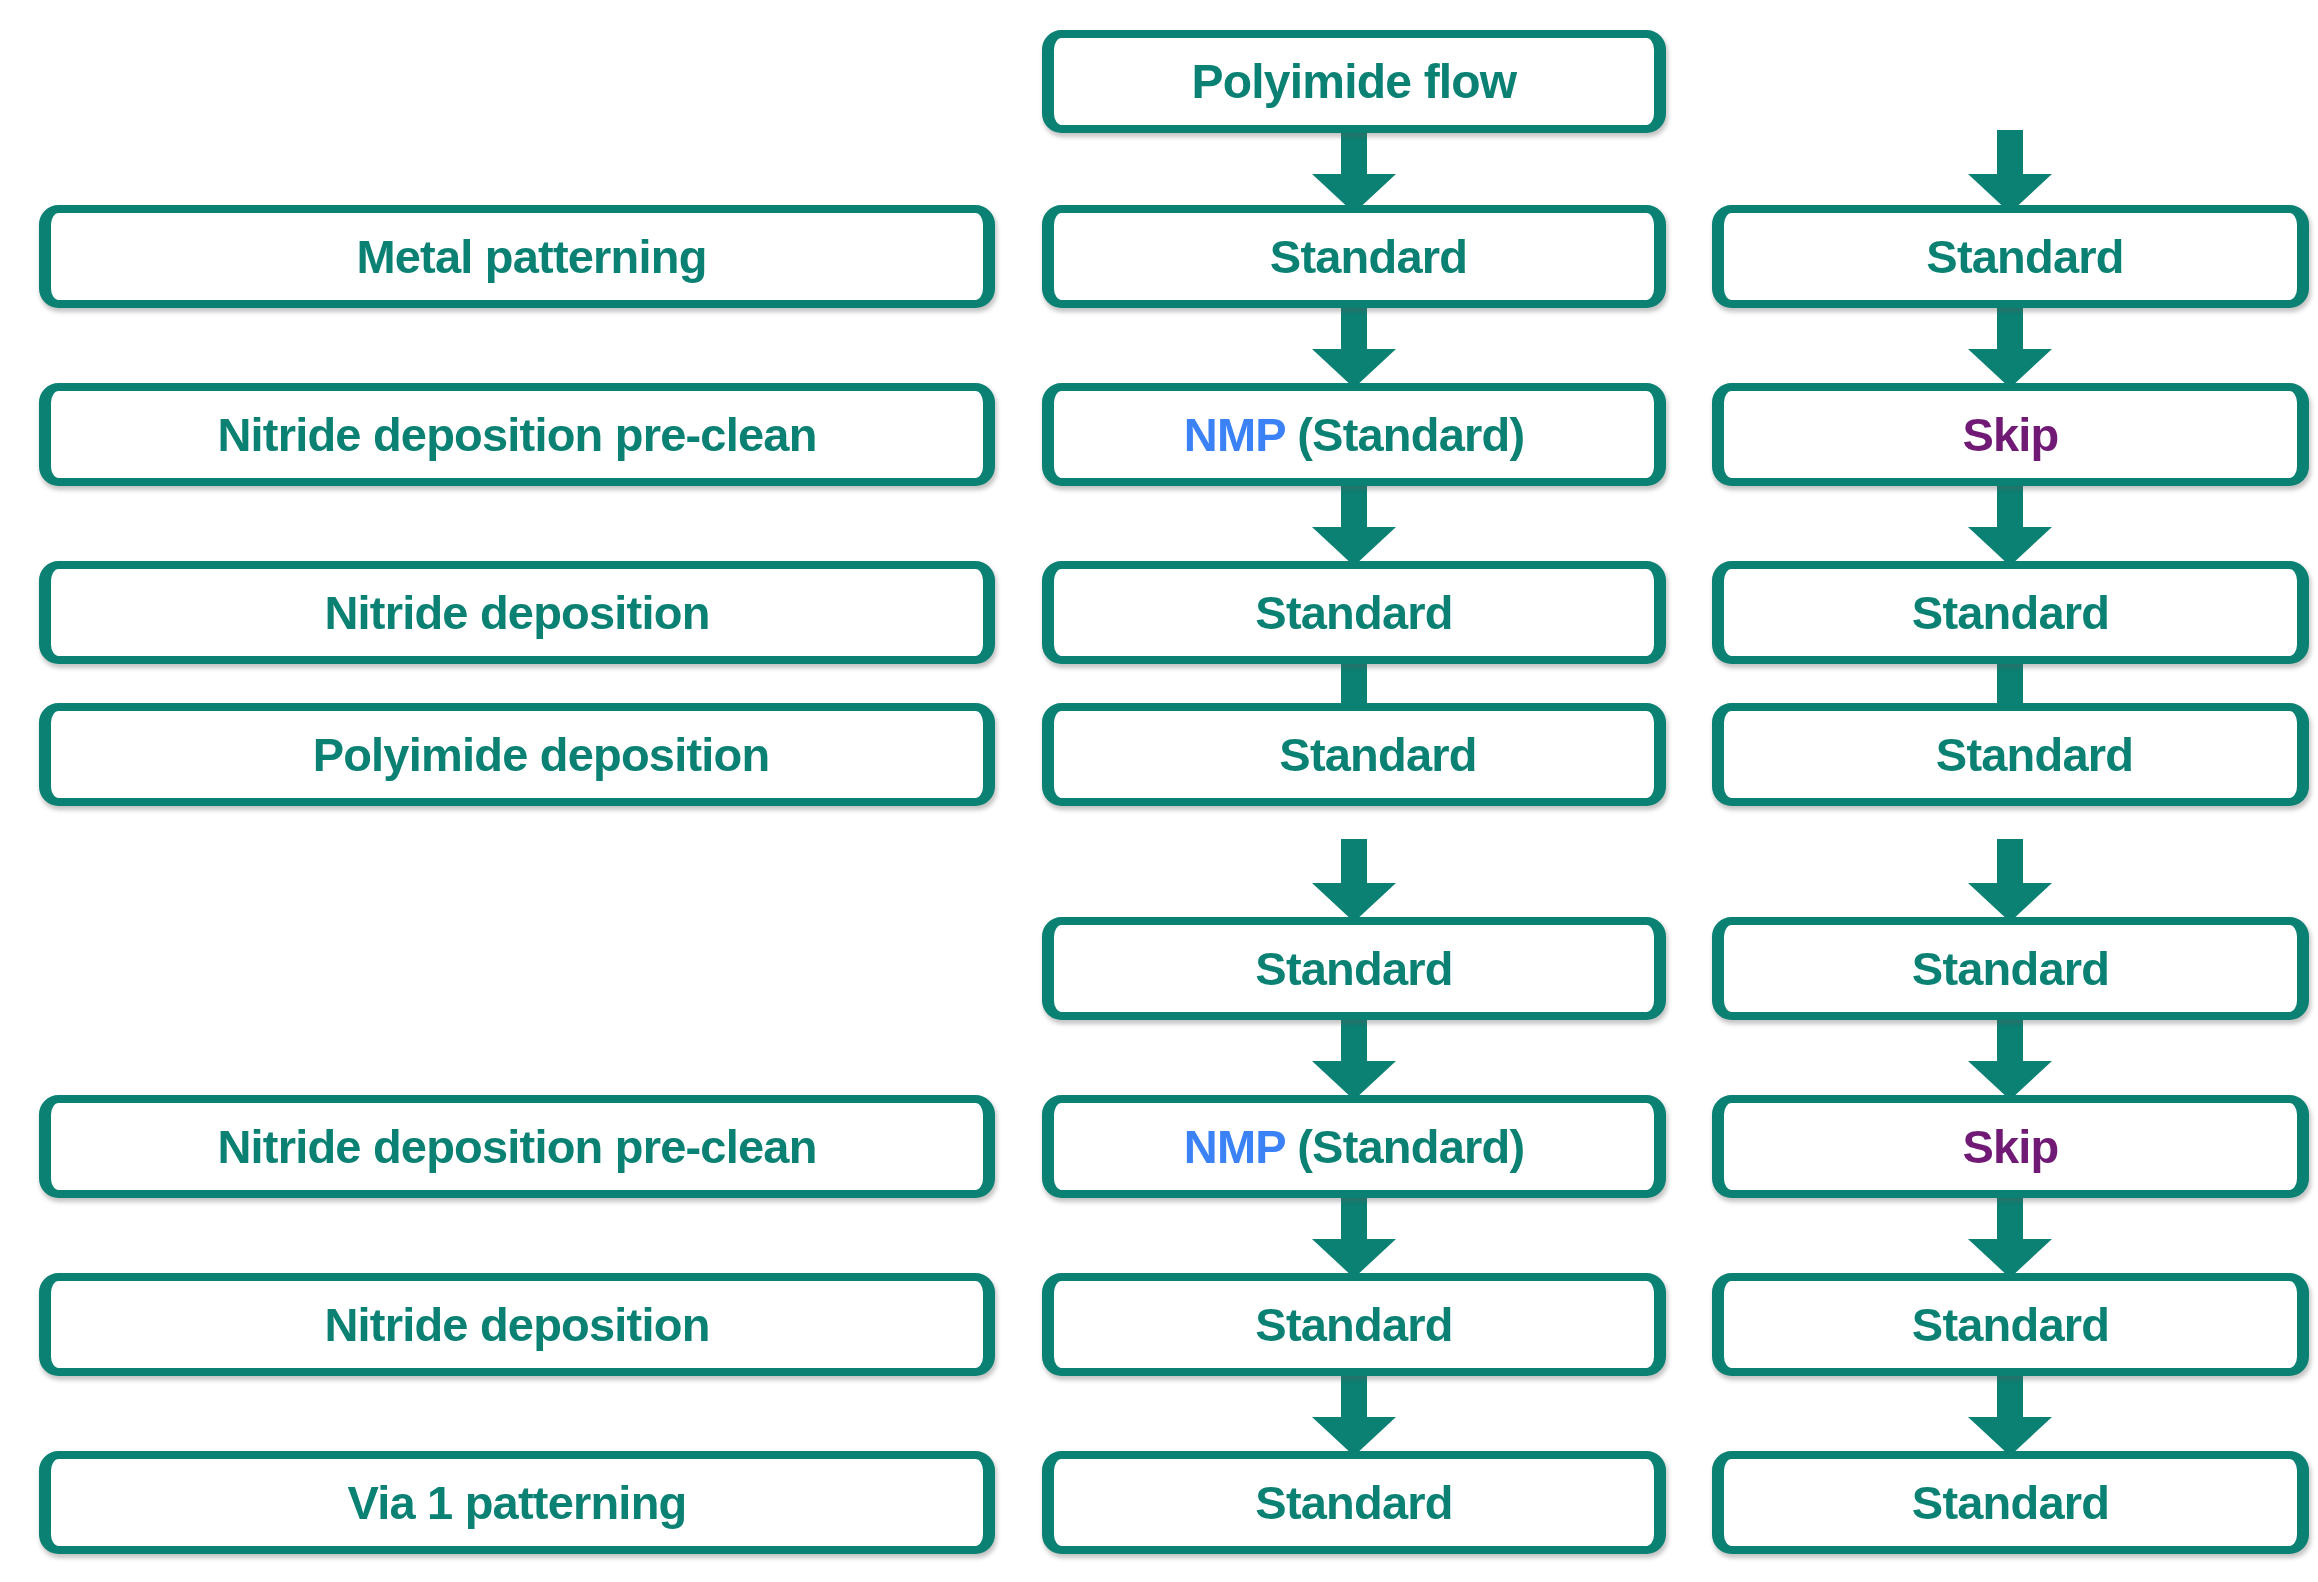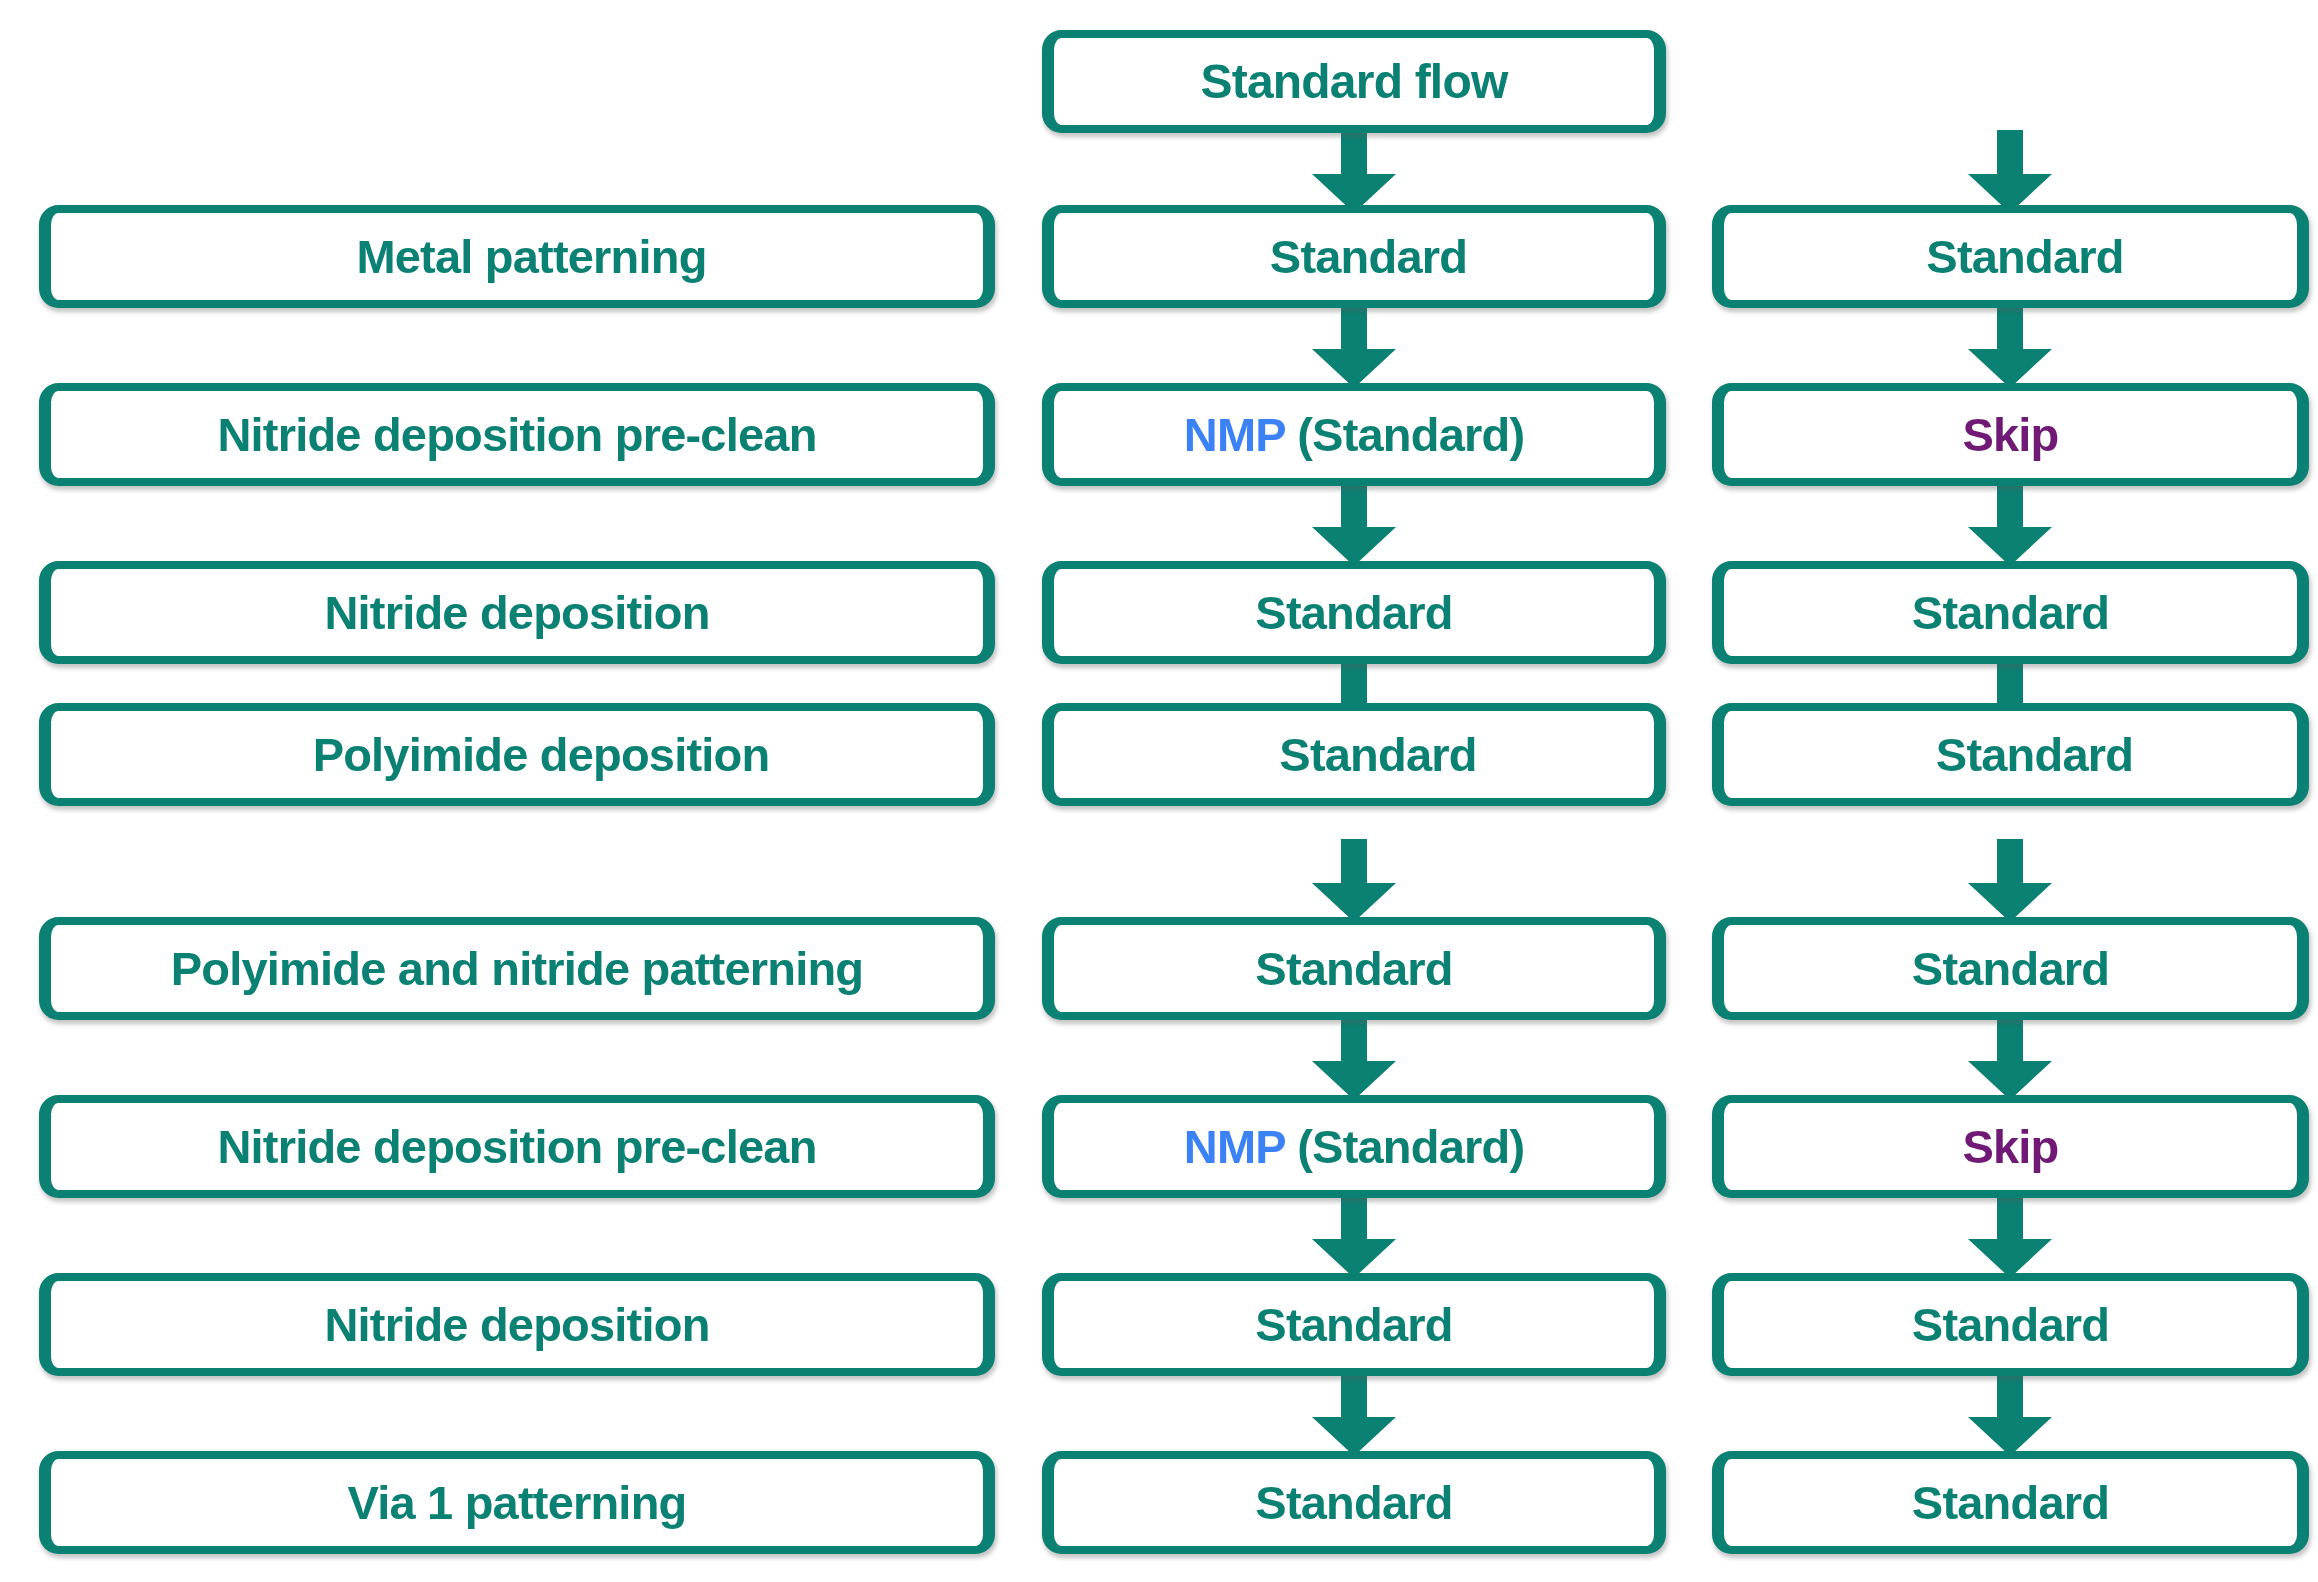--- a/index.html
+++ b/index.html
@@ -76,7 +76,7 @@
     </div>
 
   <div class="box header col-std rH">
-      <span>Standard flow</span>
+      <span>Polyimide flow</span>
     </div>
   <div class="box cell col-std r1">
       <span><span class="hl"></span><span>Standard</span></span>

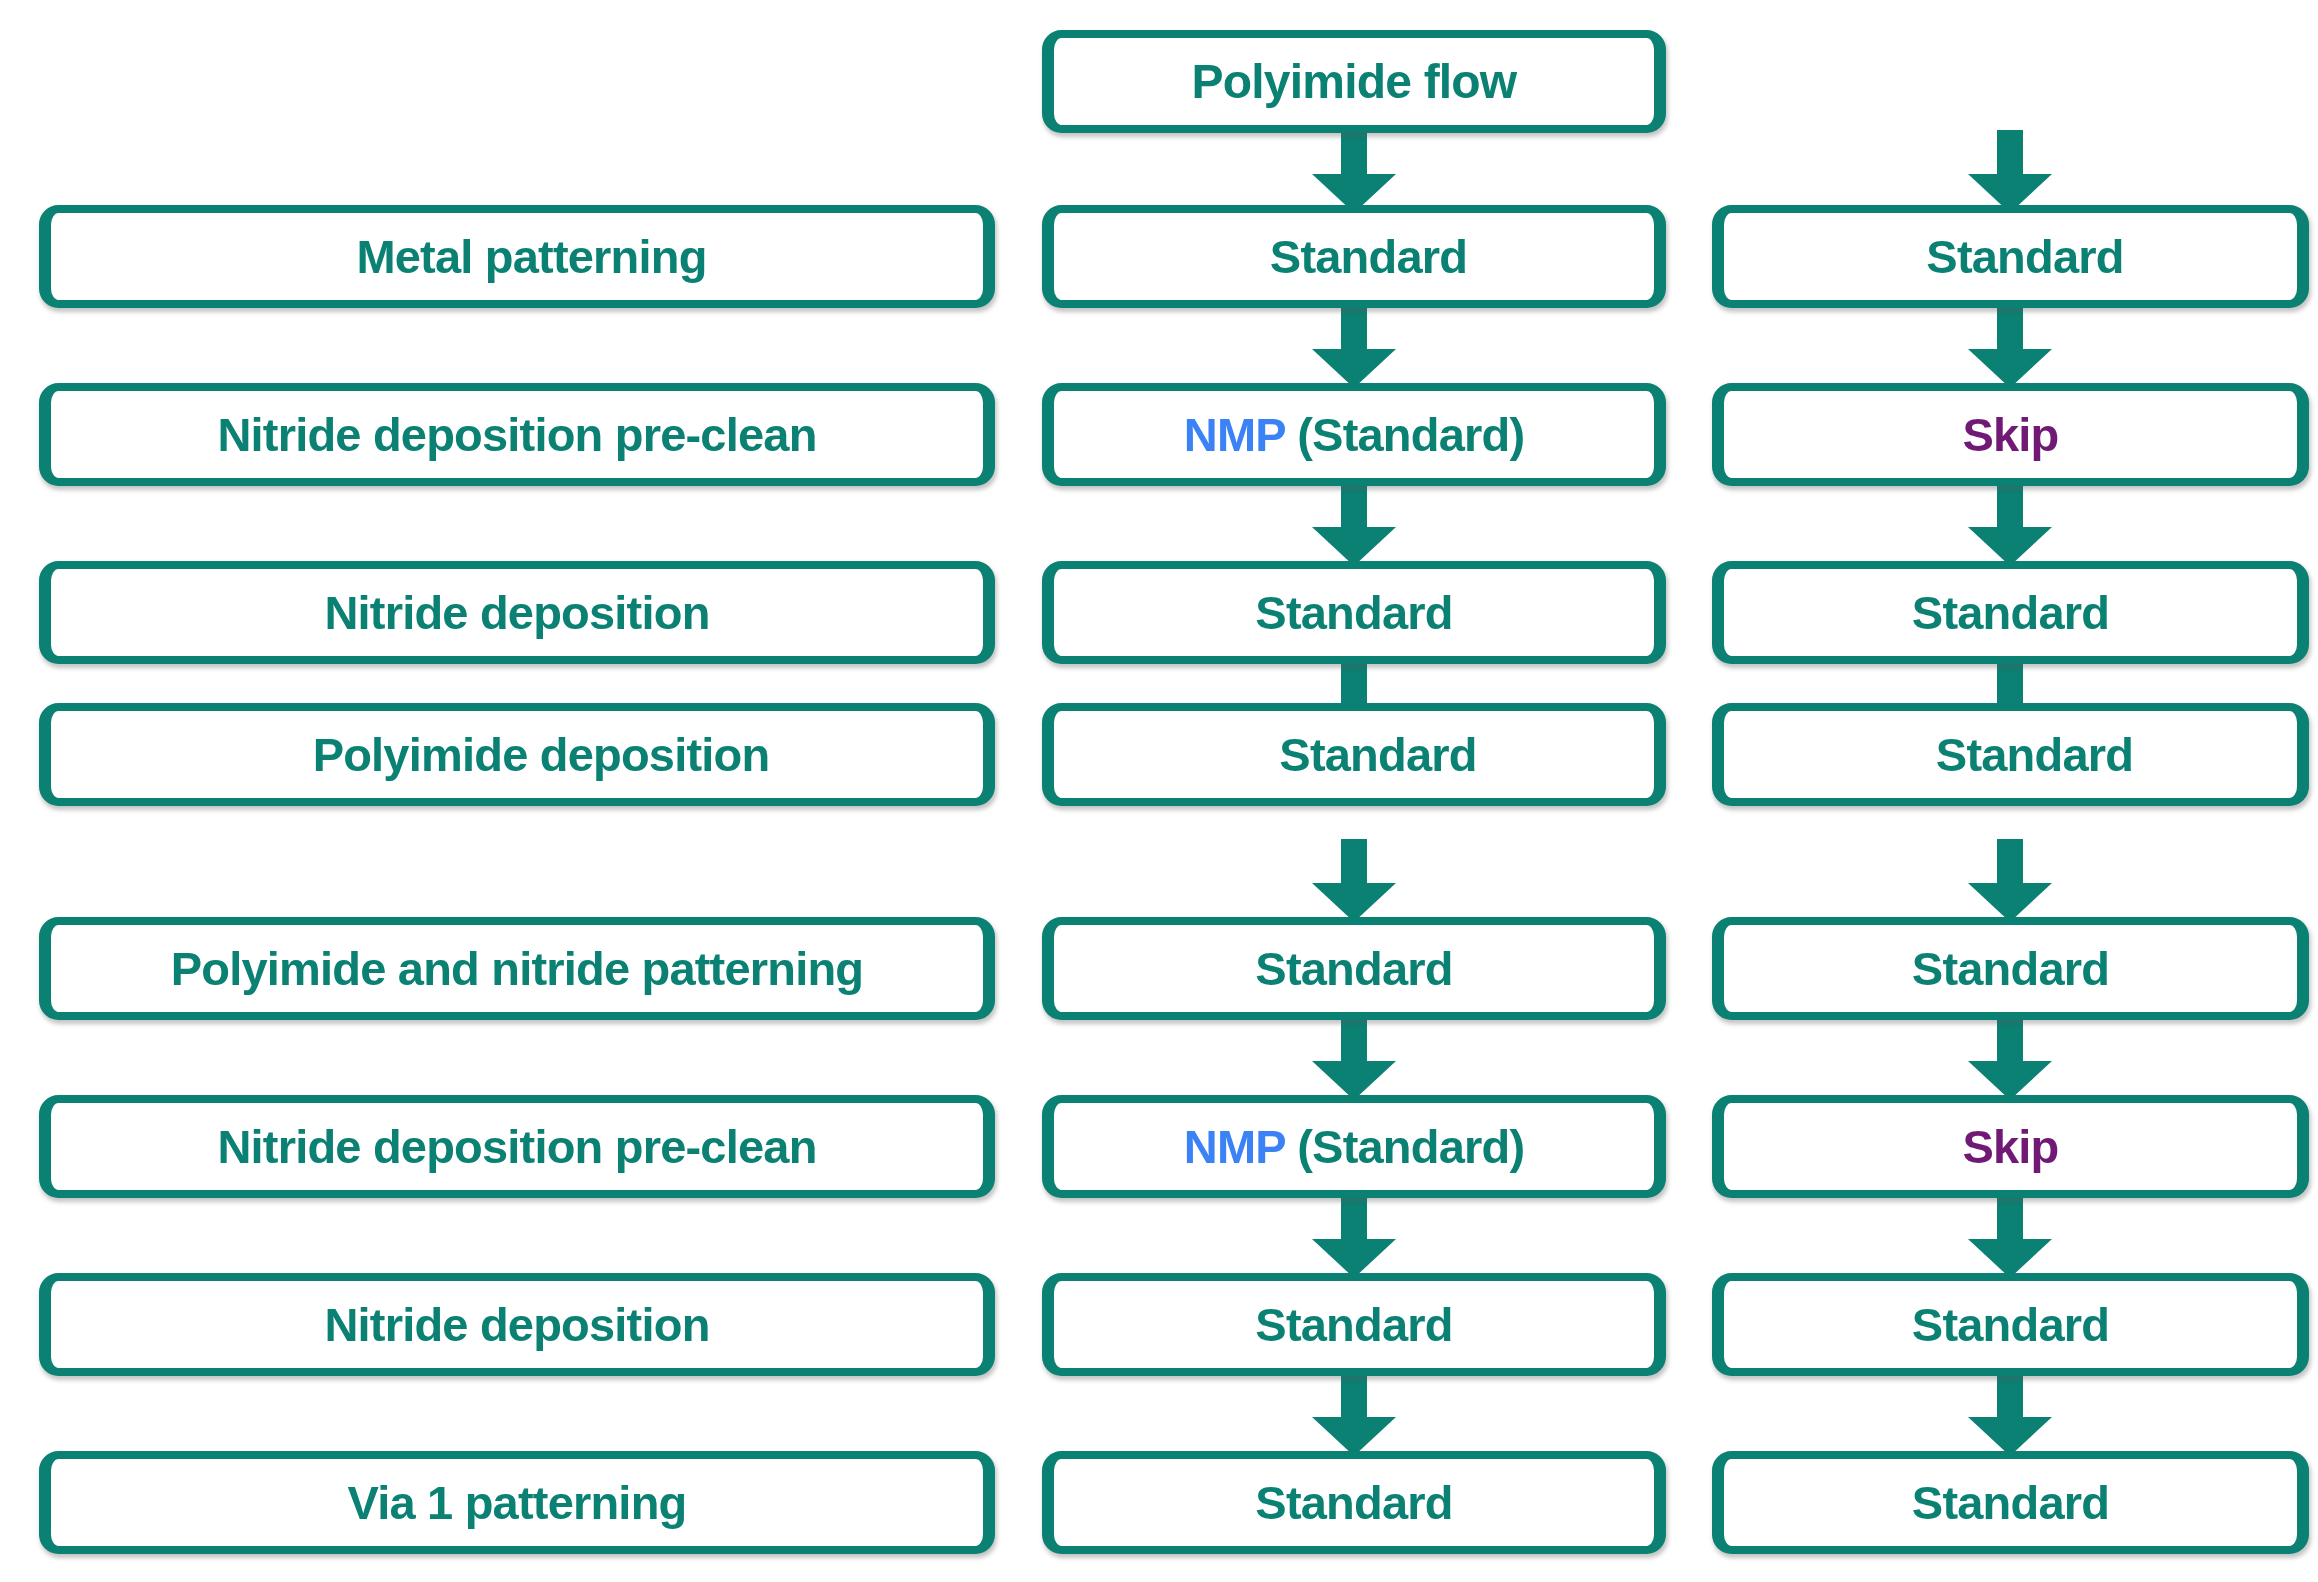--- a/index.html
+++ b/index.html
@@ -61,9 +61,6 @@
     </div>
   <div class="box col-left r4">
       <span>Polyimide deposition</span>
-    </div>
-  <div class="box col-left r5">
-      <span>Polyimide and nitride patterning</span>
     </div>
   <div class="box col-left r6">
       <span>Nitride deposition pre-clean</span>

